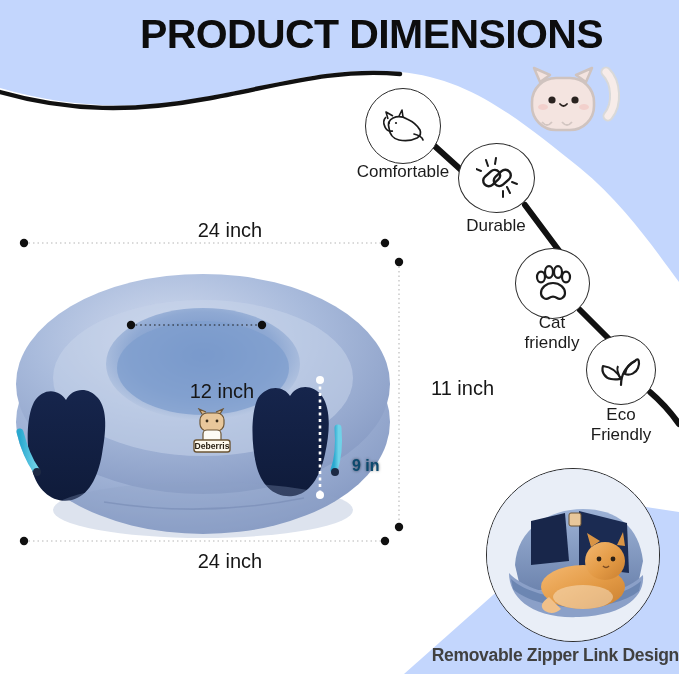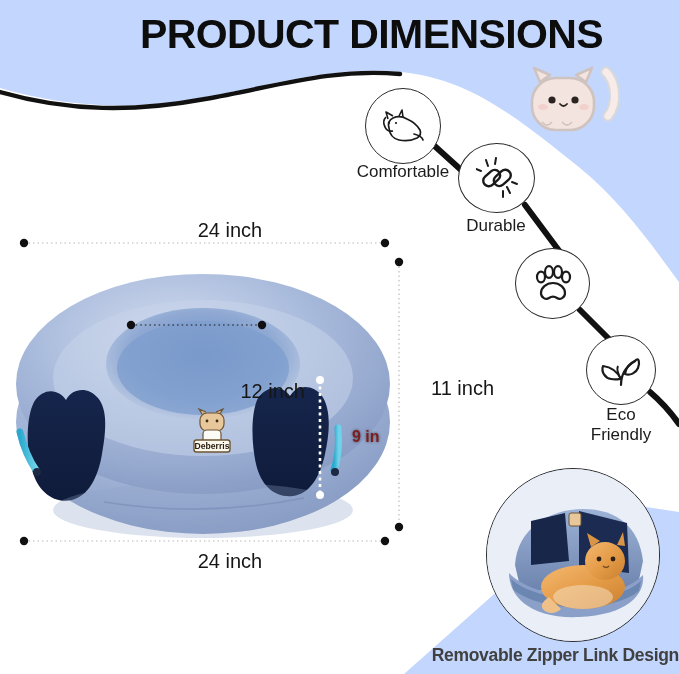--- a/index.html
+++ b/index.html
@@ -205,6 +205,8 @@
       <path d="M21,19 c7,0 12,5 12,10 c0,5 -5,7 -8,5 c-3,-2 -5,-2 -8,0 c-3,2 -8,0 -8,-5 c0,-5 5,-10 12,-10 Z" fill="none" stroke="#1a1a1a" stroke-width="2.2" stroke-linejoin="round"></path>
     </svg>
   </div>
+  <div class="badge-label" style="left:477px; top:313px; width:150px;">Cat
+friendly</div>
 
   <div class="badge" style="left:586px; top:335px; width:70px; height:70px;">
     <svg width="44" height="34" viewBox="0 0 44 34">

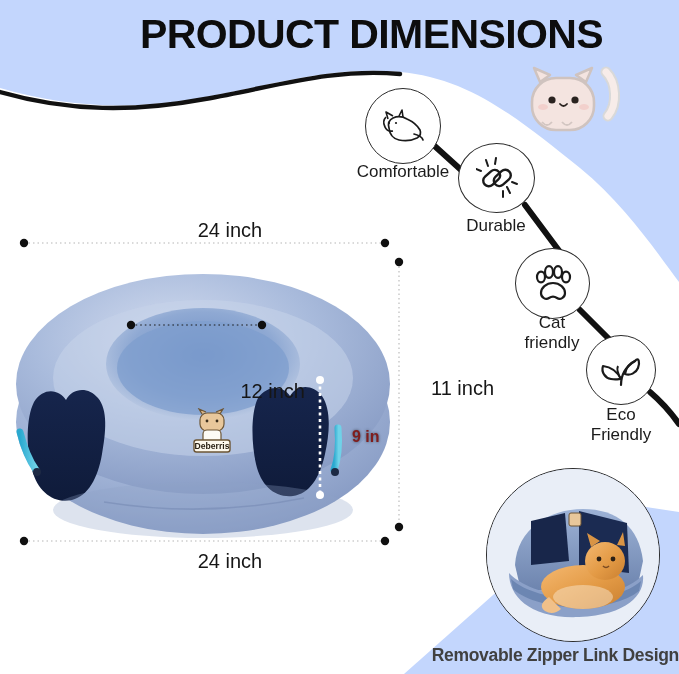--- a/index.html
+++ b/index.html
@@ -302,7 +302,7 @@
 
   <div class="dim" style="left:0; top:218px; width:410px; text-align:center;">24 inch</div>
 
-  <div class="dim" style="left:114px; top:379px; width:166px; text-align:right;">12 inch</div>
+  <div class="dim" style="left:114px; top:379px; width:166px; text-align:center;">12 inch</div>
 
   <div class="dim" style="left:0; top:549px; width:410px; text-align:center;">24 inch</div>
 

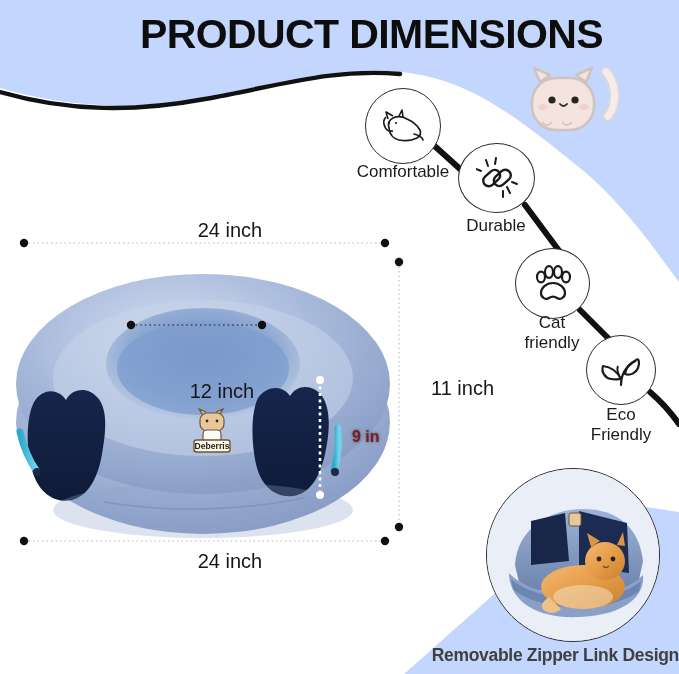--- a/index.html
+++ b/index.html
@@ -87,10 +87,11 @@
     padding-left: 25px;
   }
   .dim-9in {
-    color: #7f1d1d;
+    color: #0c4a6e;
     font-weight: 700;
     font-size: 16px;
     text-shadow: 0 0 3px rgba(0,0,0,.55);
+    margin-top: 29px;
   }
 
   

